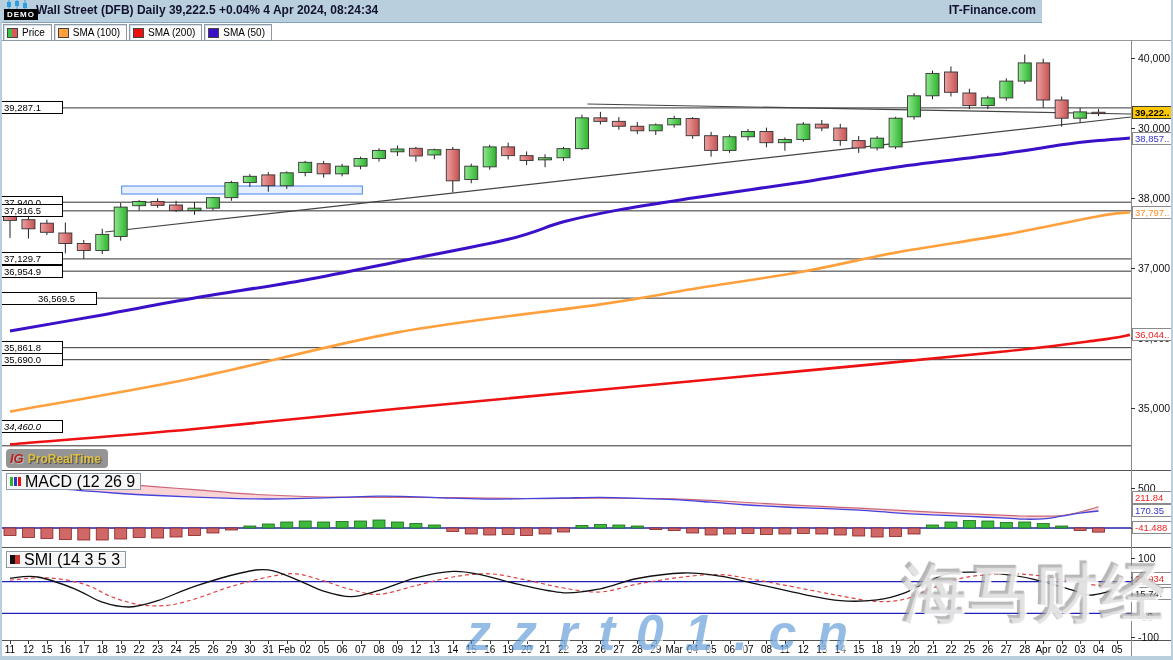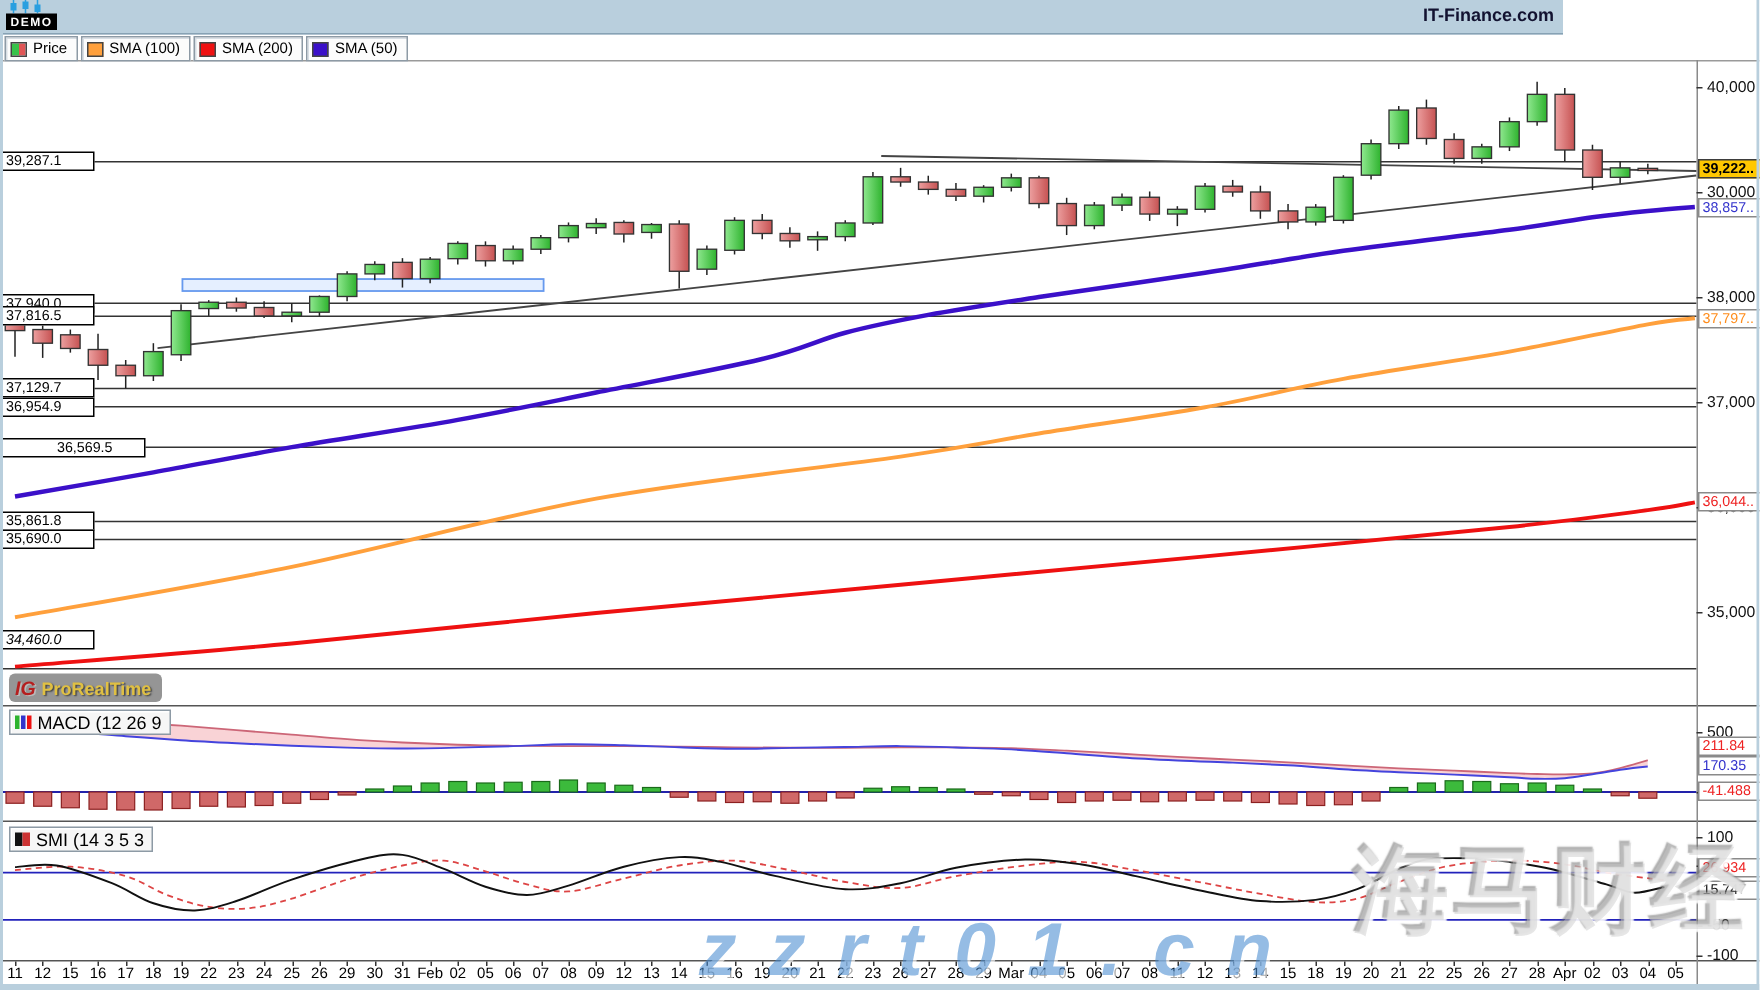--- a/index.html
+++ b/index.html
@@ -63,6 +63,7 @@
       <rect x="17" y="3" width="4" height="5" fill="#2a9fe0"></rect>
   </svg>
   <span class="demo-badge">DEMO</span>
+  <span class="title">Wall Street (DFB) Daily 39,222.5 +0.04% 4 Apr 2024, 08:24:34</span>
   <span class="brand">IT-Finance.com</span>
 </div>
 

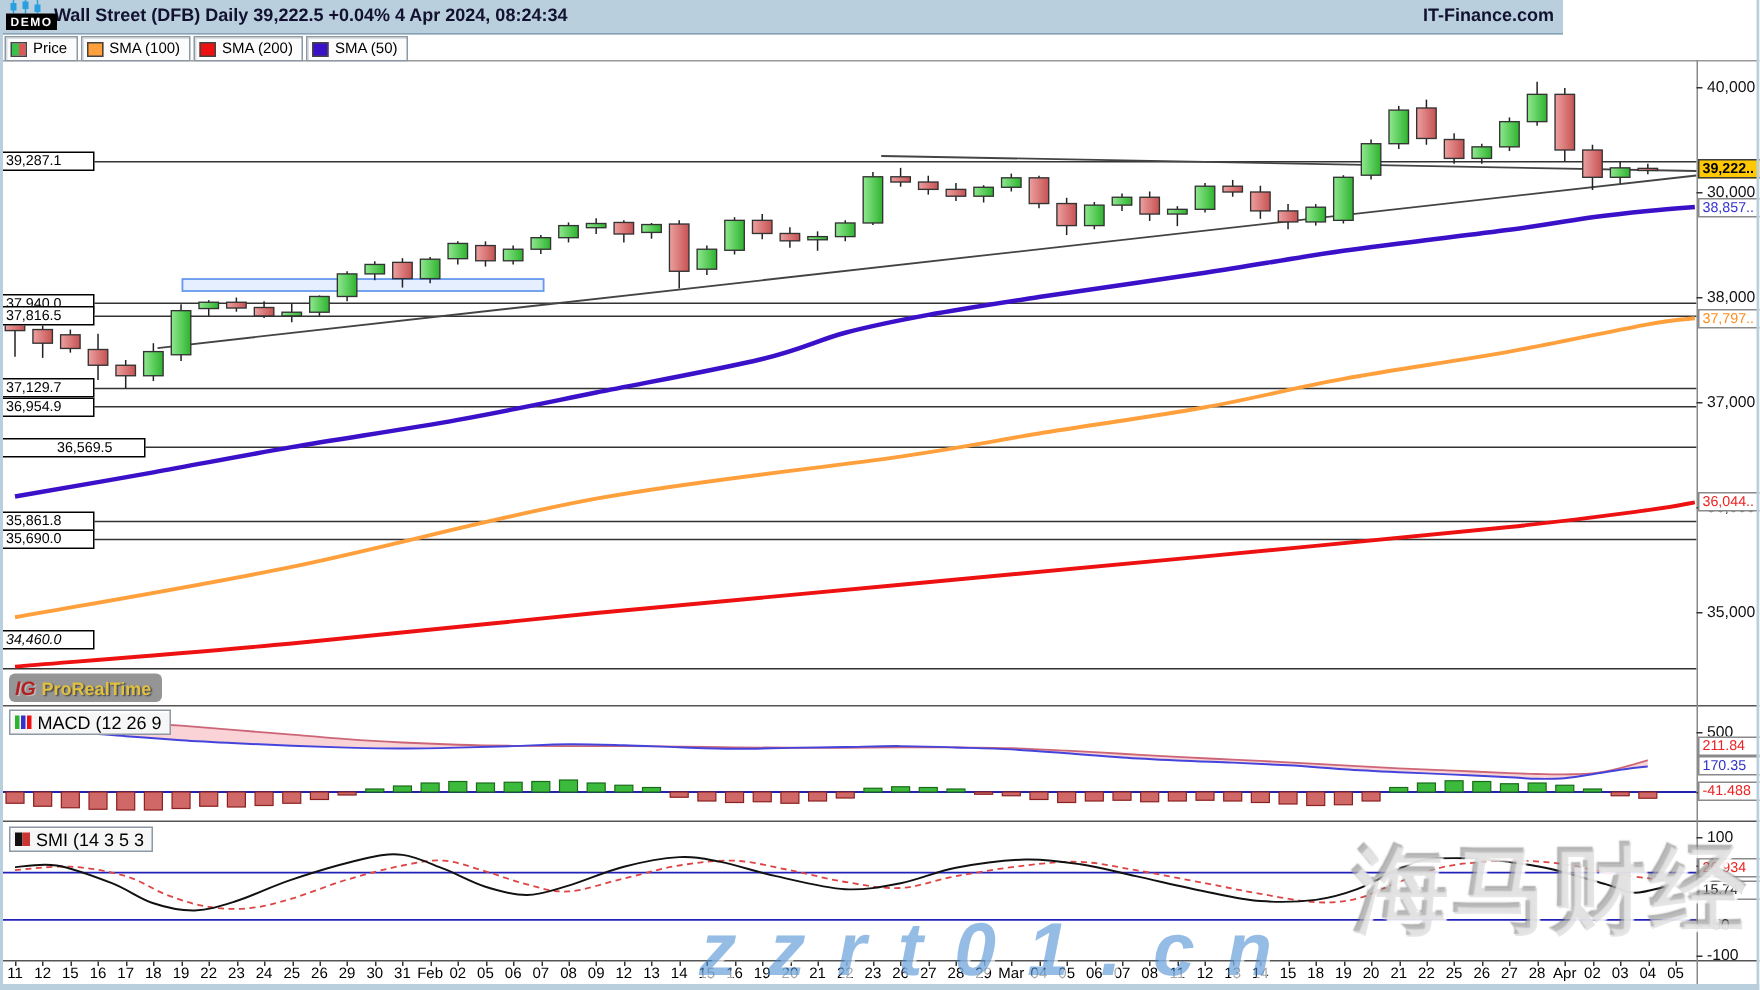--- a/index.html
+++ b/index.html
@@ -33,7 +33,7 @@
   .rbox.blue{color:#3333cc}.rbox.orange{color:#ff8c1a}.rbox.red{color:#ee2222}.rbox.black{color:#111}
   .pane-lab{position:absolute;left:6px;display:flex;align-items:center;gap:4px;background:#f6f6f6;
         border:1px solid #8d9aa5;box-shadow:1px 1px 0 #fff inset;padding:1px 5px 1px 3px;height:13px;
-        font-size:12px;color:#000;z-index:4}
+        font-size:16px;color:#000;z-index:4}
   .mic{display:flex;gap:1px}.mic i{width:3px;height:9px;display:block}
   .sic{display:flex}.sic i{width:5px;height:9px;display:block}
   .dates{position:absolute;top:641px;left:0;width:1131px;height:15px;z-index:2}

